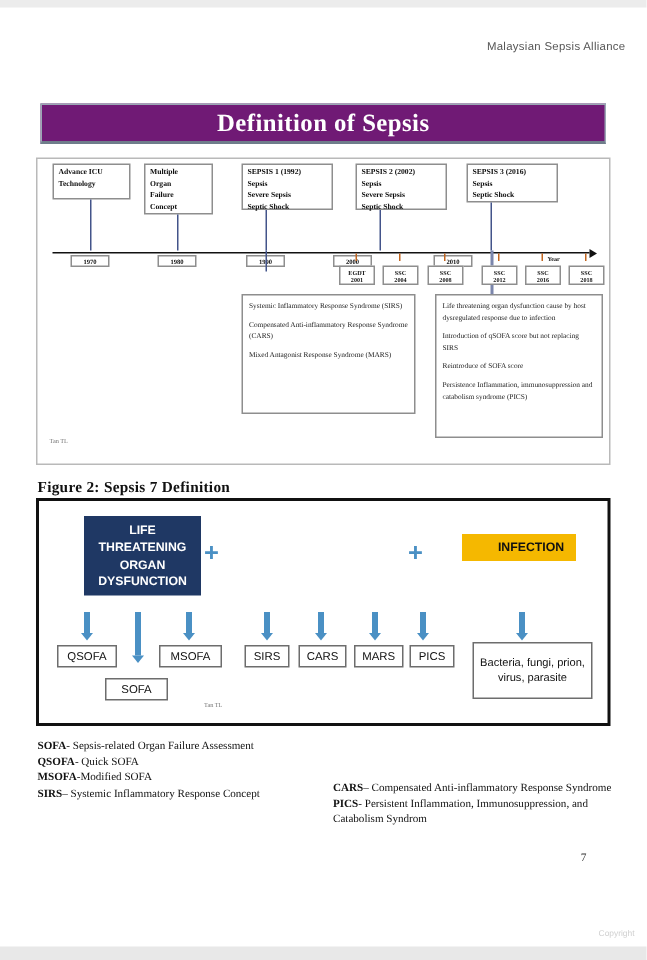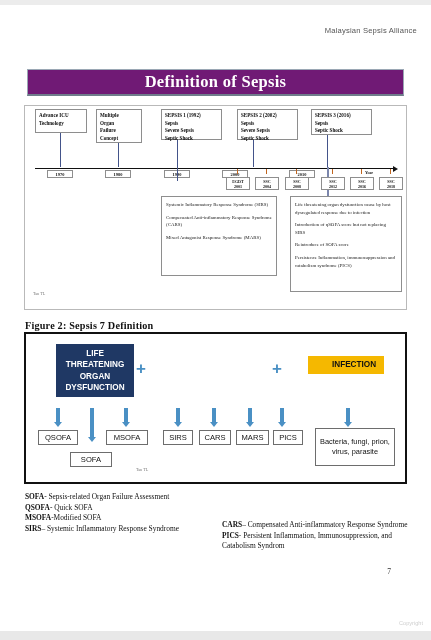--- a/index.html
+++ b/index.html
@@ -348,7 +348,7 @@
       <b>MSOFA</b><span>-Modified SOFA</span>
     </div>
     <div>
-      <b>SIRS</b><span>– Systemic Inflammatory Response Syndrome</span>
+      <b>SIRS</b><span>– Systemic Inflammatory Response Concept</span>
     </div>
   </div>
 

